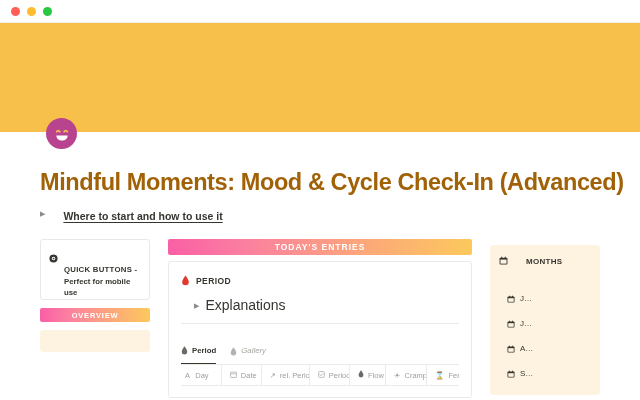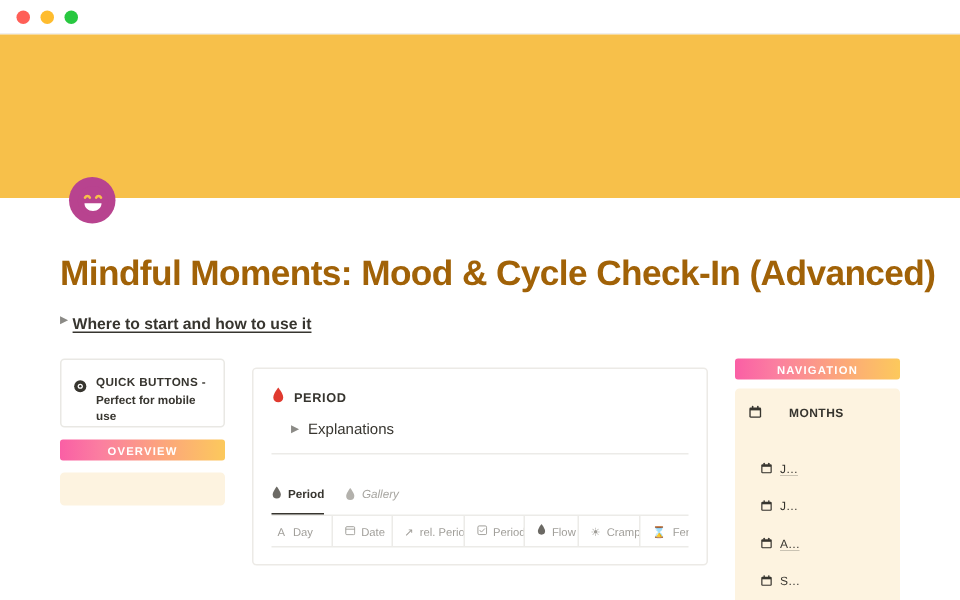--- a/index.html
+++ b/index.html
@@ -67,7 +67,7 @@
     margin-top: 14px;
     display: flex;
     align-items: flex-start;
-    gap: 3px;
+    gap: 18px;
   }
   .tri {
     font-size: 7px;

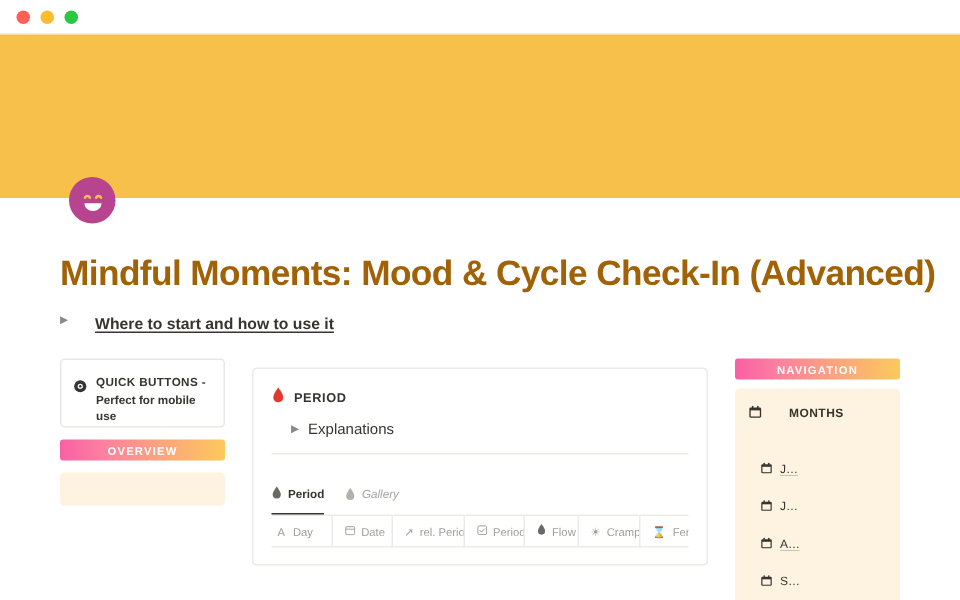--- a/index.html
+++ b/index.html
@@ -264,6 +264,7 @@
 
     <div class="col-center">
 
+      <div class="banner big">TODAY'S ENTRIES</div>
 
       <div class="panel">
 

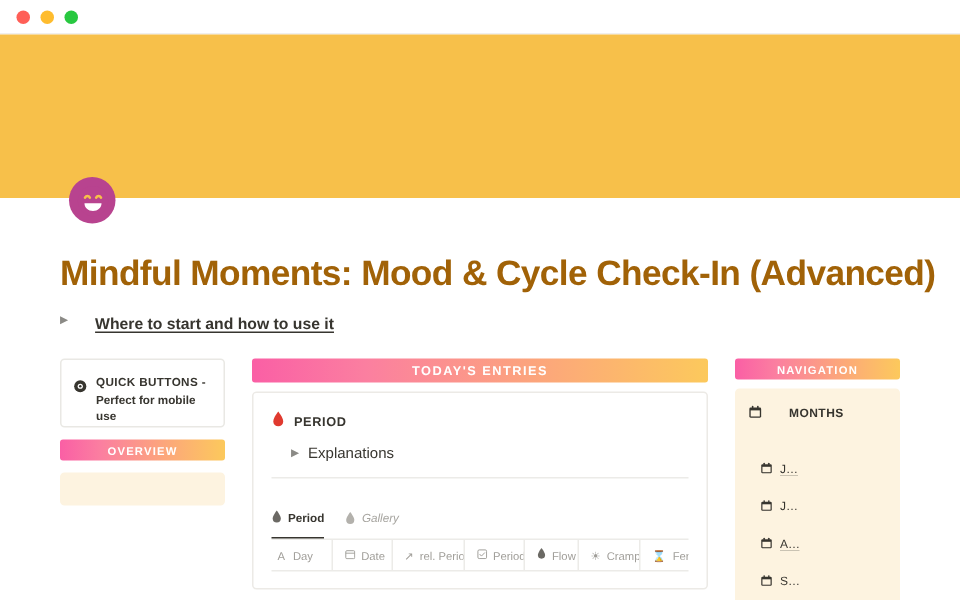--- a/index.html
+++ b/index.html
@@ -354,7 +354,6 @@
 
     <div class="col-right">
 
-      <div class="banner">NAVIGATION</div>
 
       <div class="card cream" style="margin-top:6px;">
         <div class="simple-head right-head">

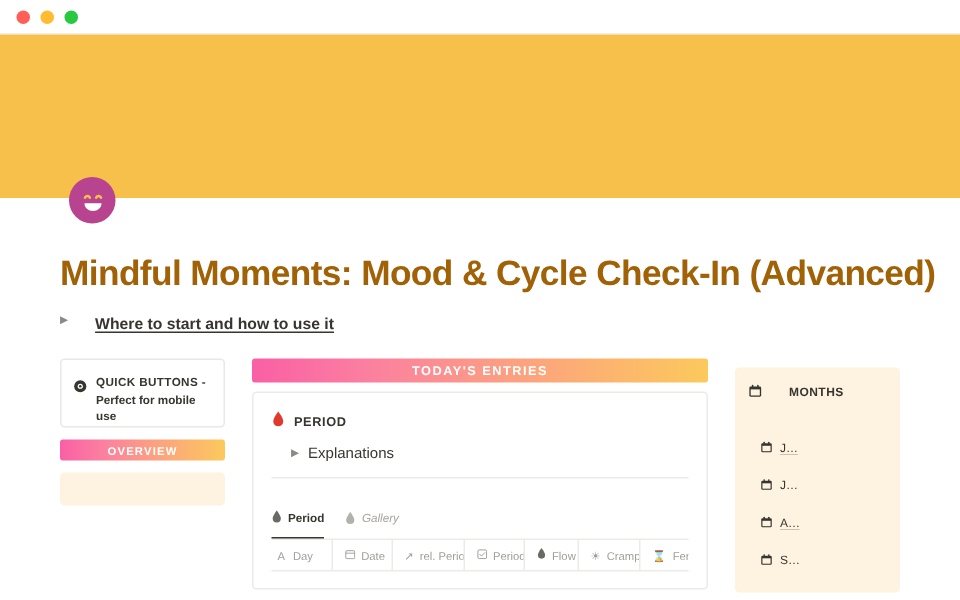--- a/index.html
+++ b/index.html
@@ -136,6 +136,7 @@
     letter-spacing: 0.25px;
     line-height: 1.5;
     color: #37352f;
+    margin-top: 15px;
   }
   .card-head-text .sub { display: block; font-weight: 600; letter-spacing: 0; }
 

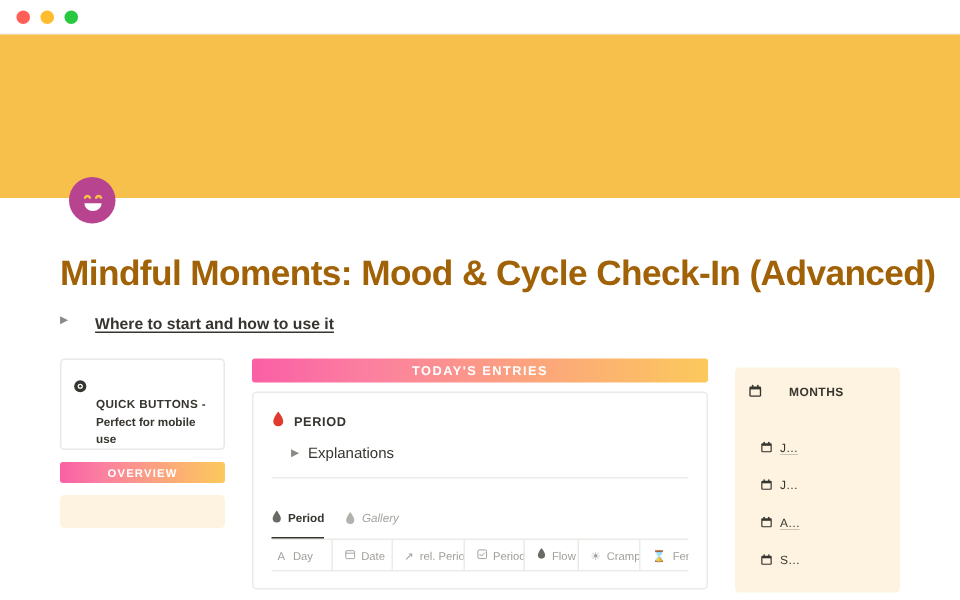--- a/index.html
+++ b/index.html
@@ -168,7 +168,7 @@
     display: flex; align-items: center; gap: 6px;
     margin: 7px 0 0 13px;
   }
-  .sub-toggle-label { font-size: 10px; color: #37352f; }
+  .sub-toggle-label { font-size: 14px; color: #37352f; }
   .hr { height: 1px; background: #ecebe8; margin: 10px 0 0 0; }
 
   .tabs { display: flex; gap: 14px; margin-top: 17px; }

